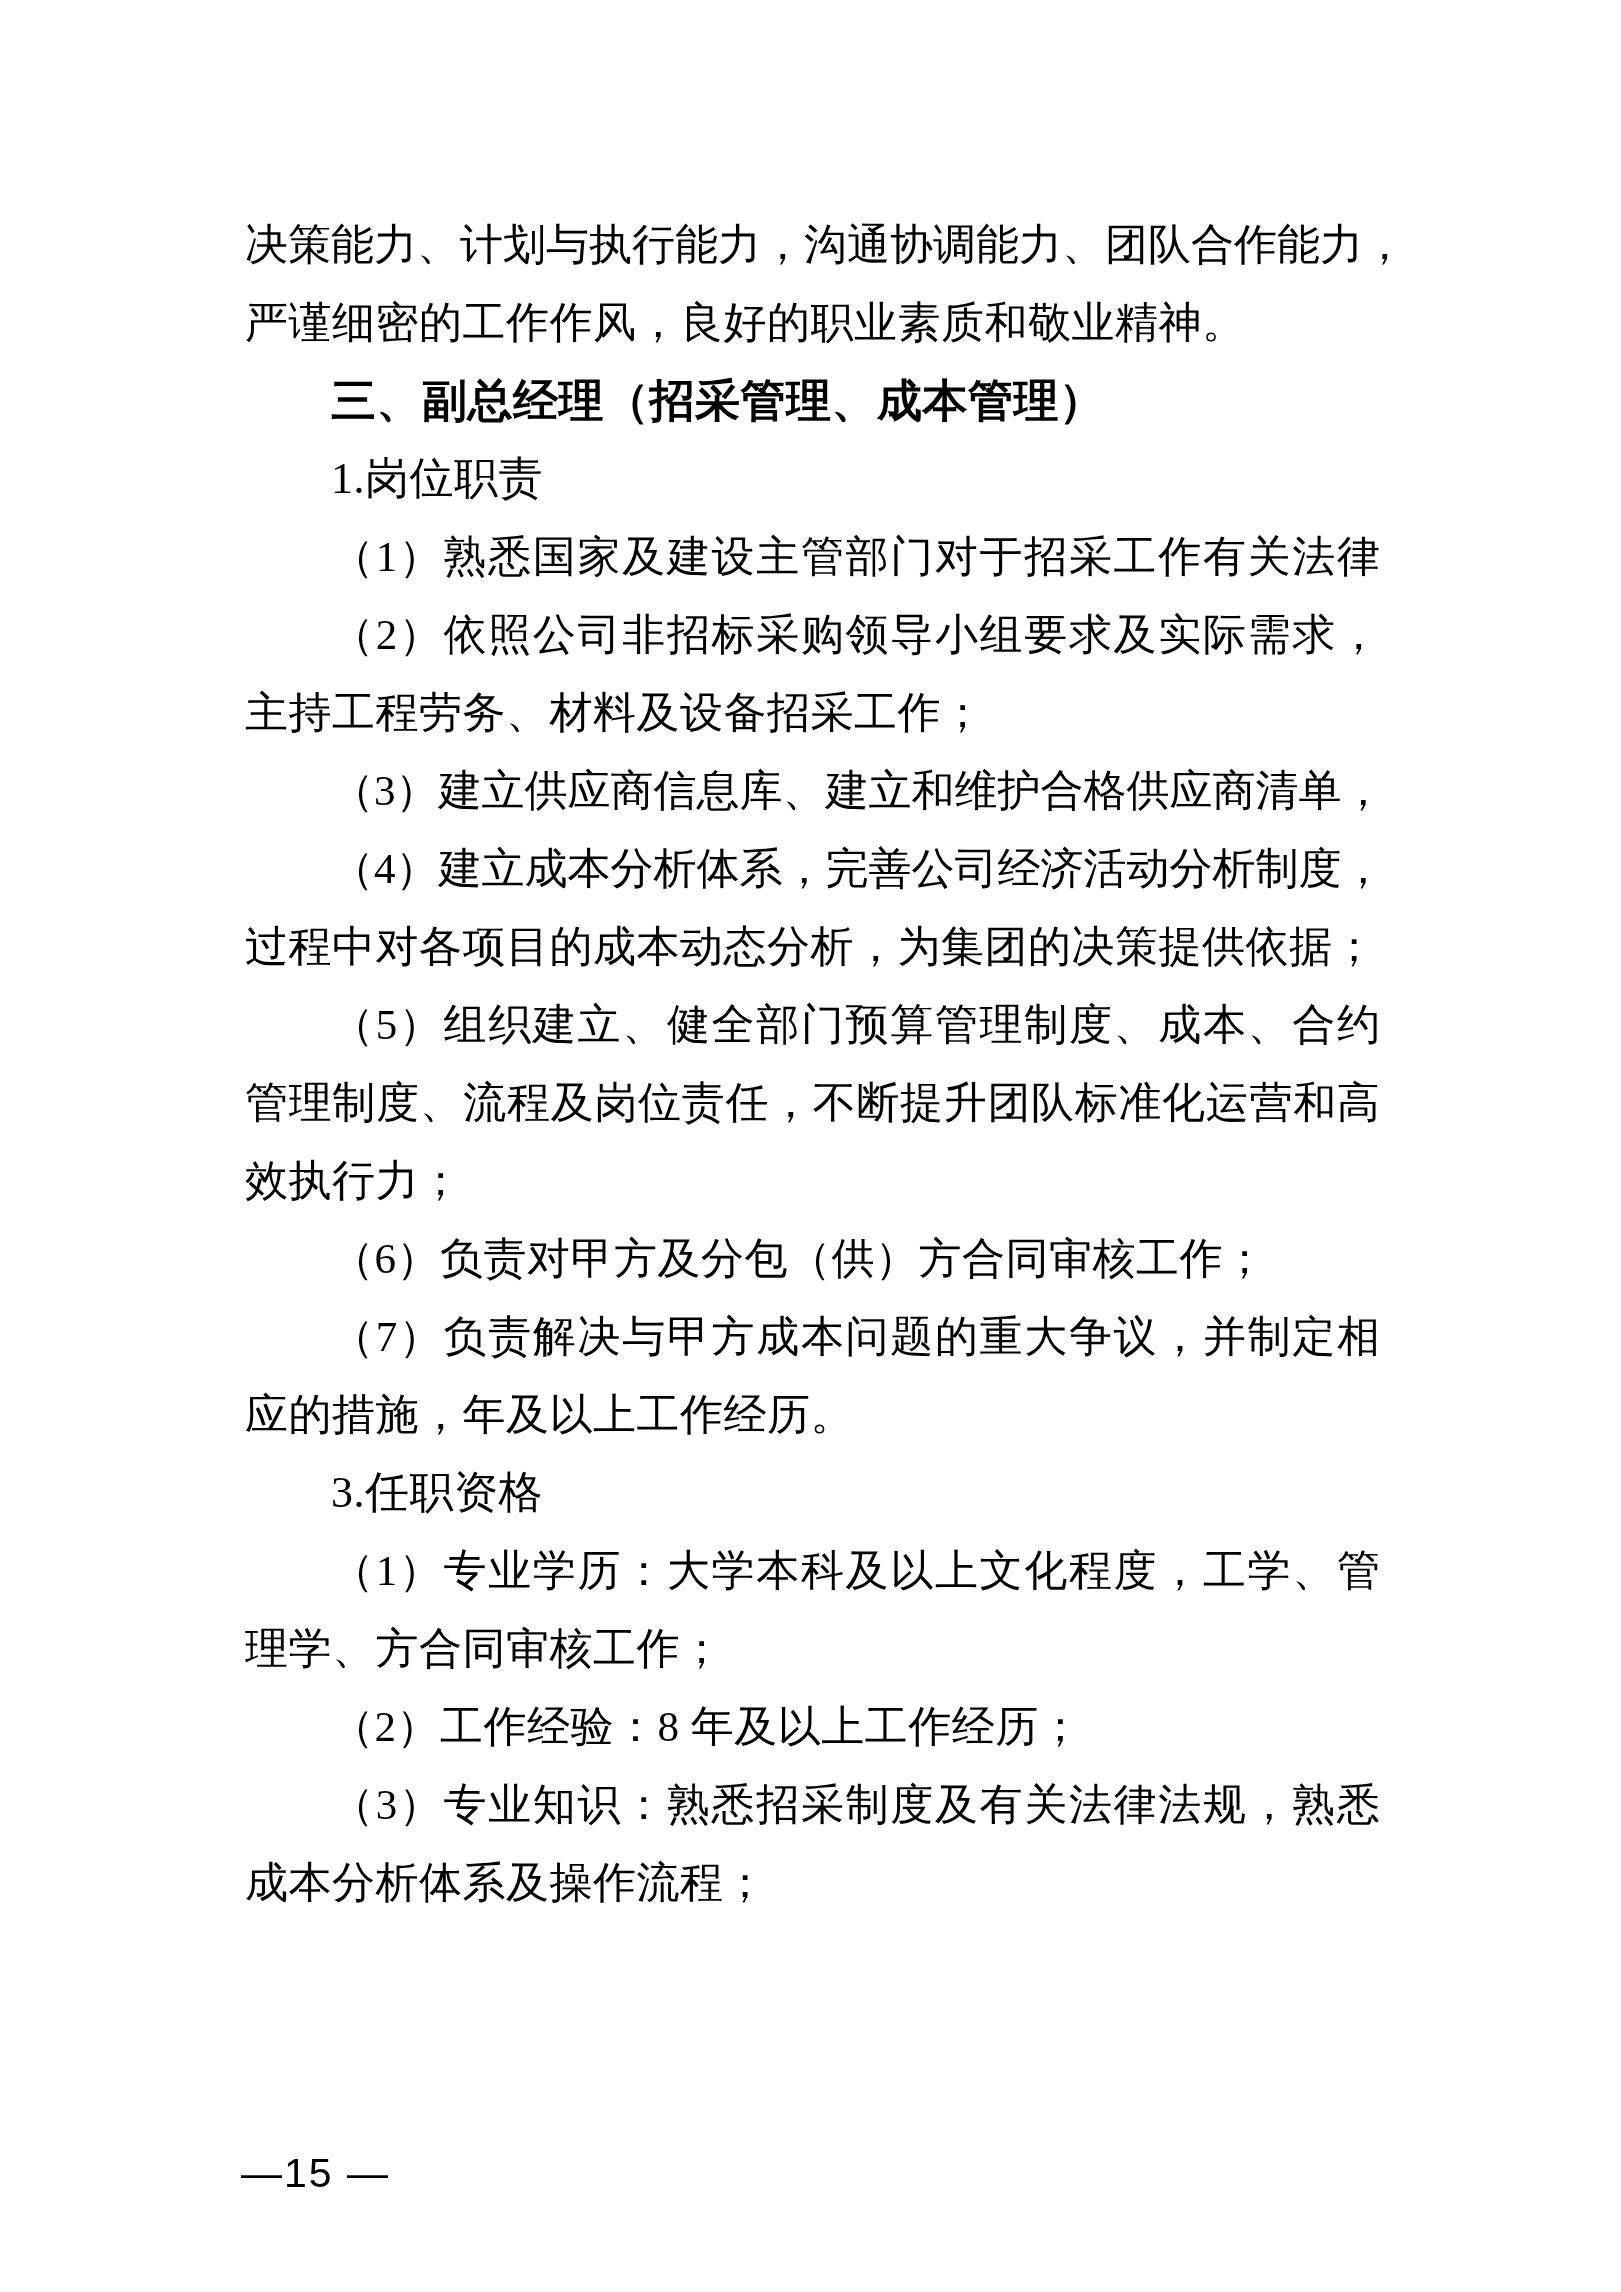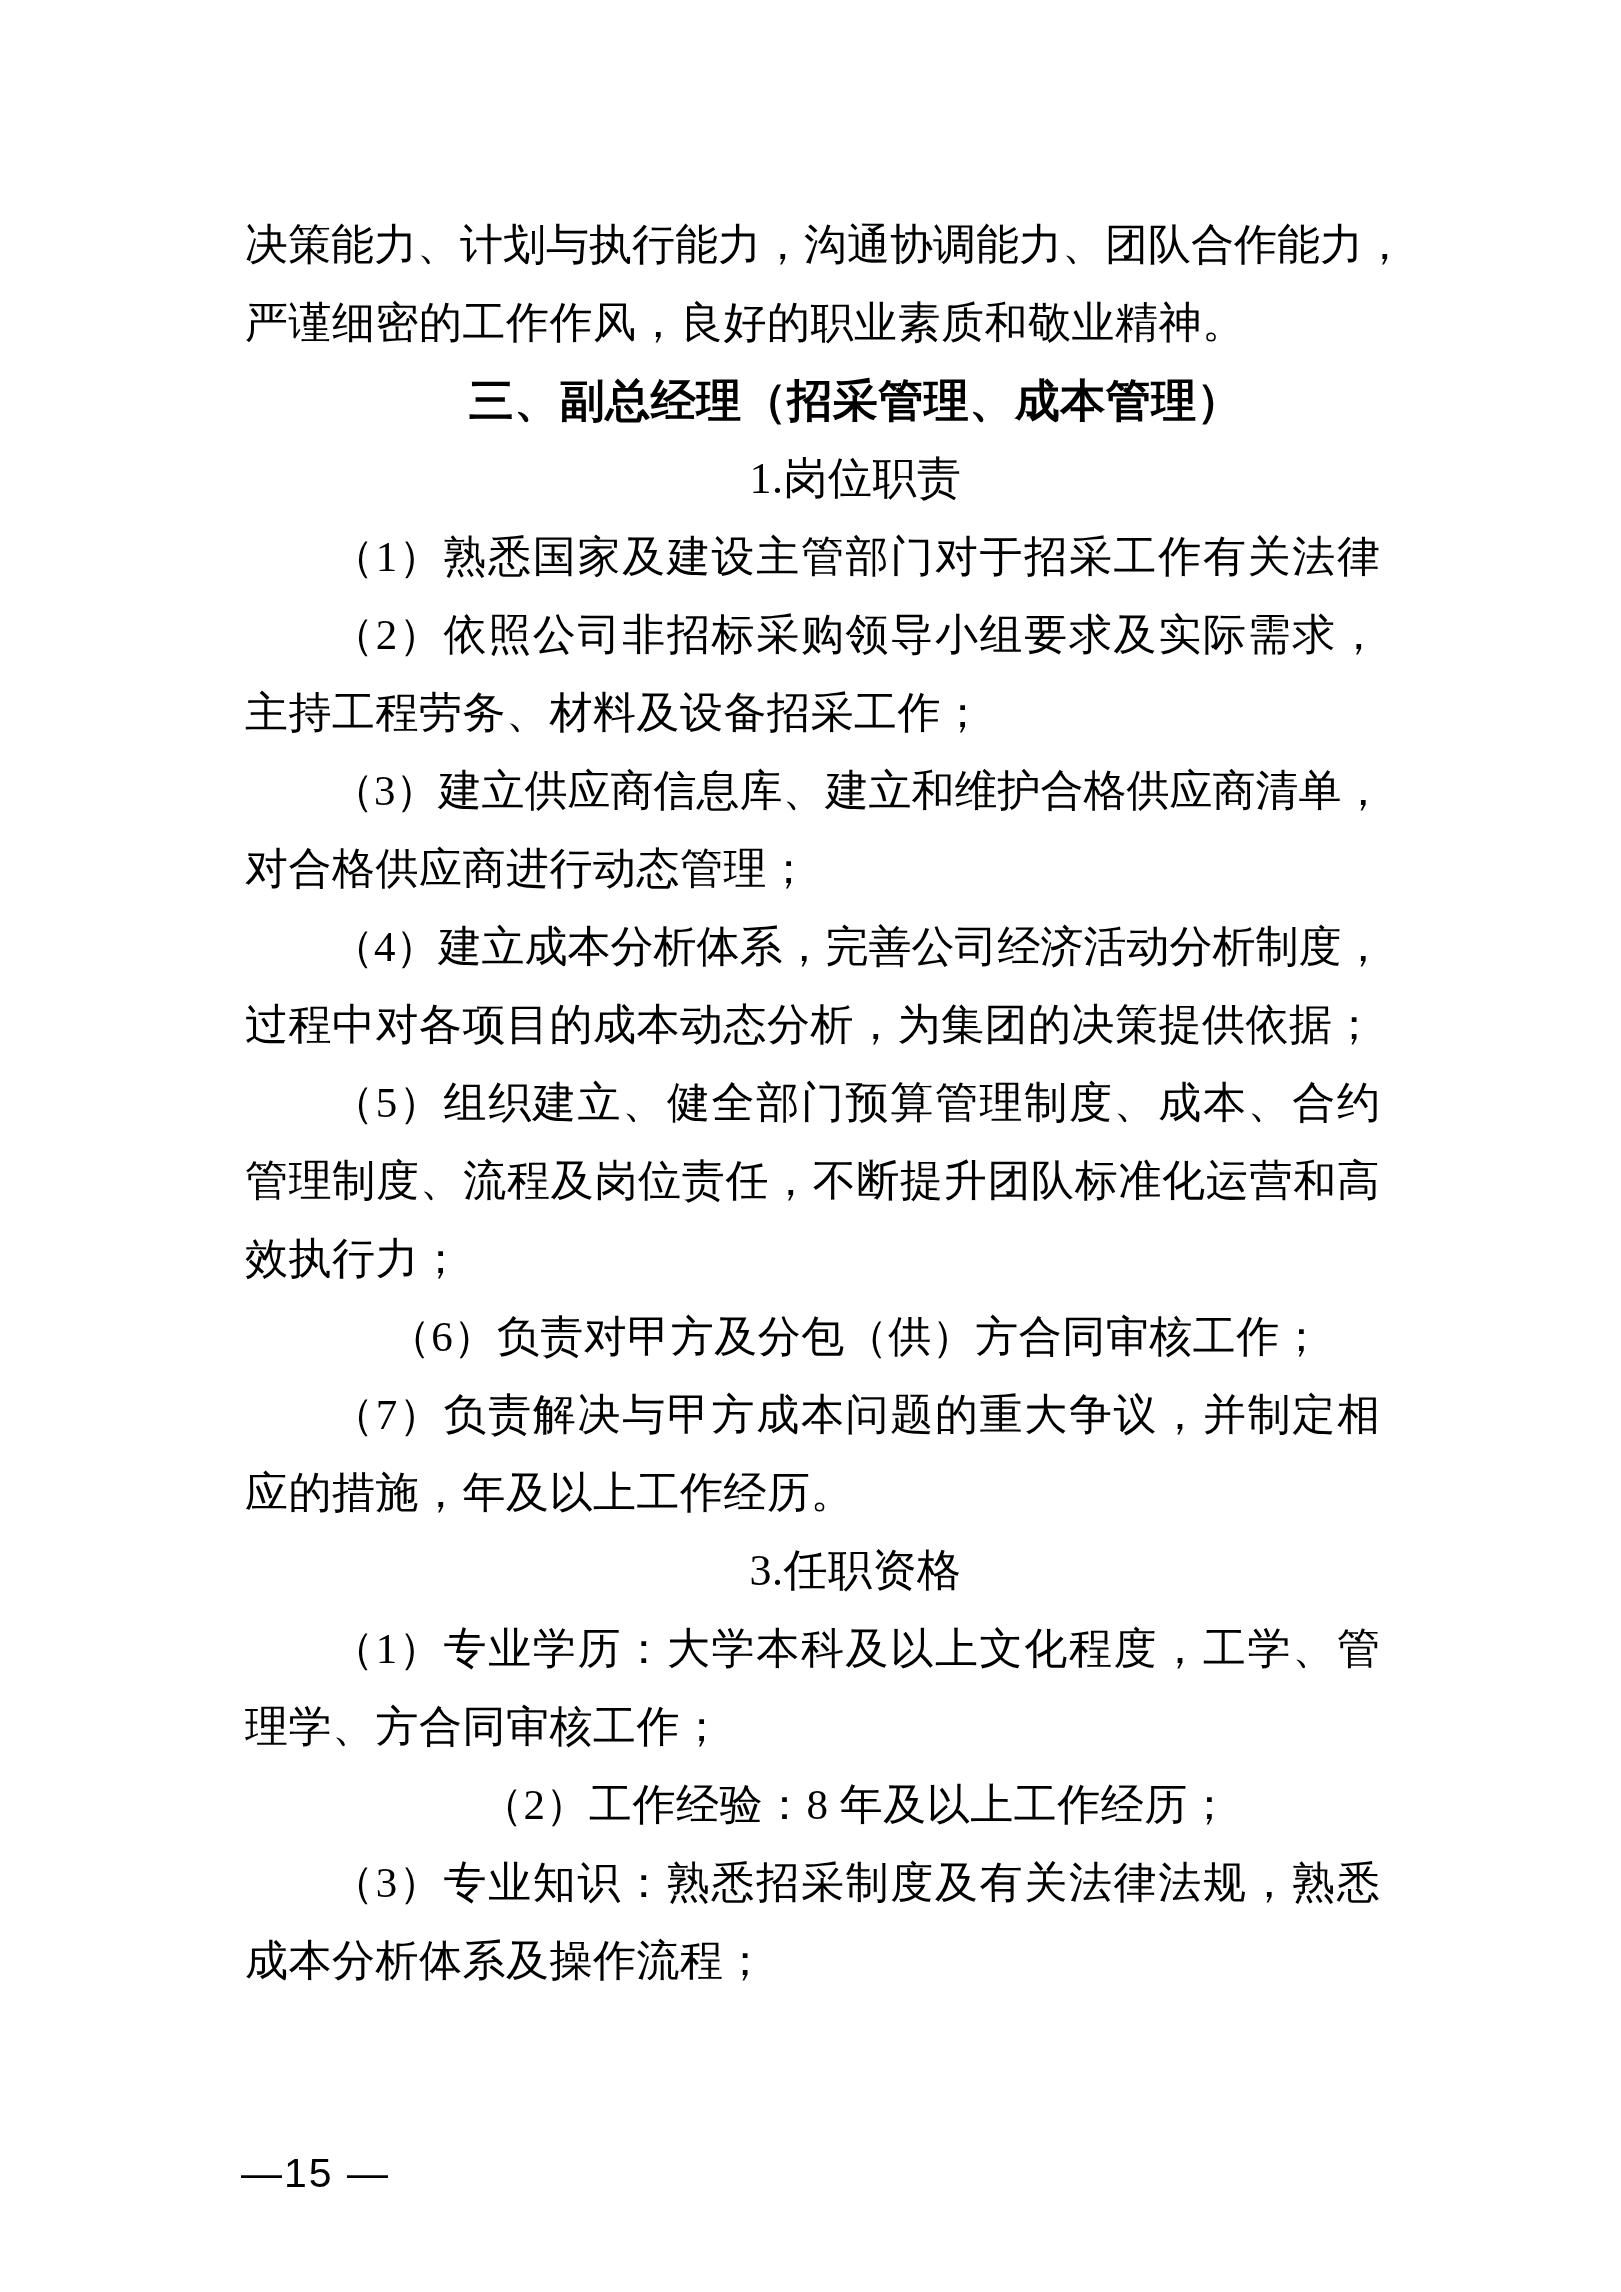--- a/index.html
+++ b/index.html
@@ -31,7 +31,6 @@
   }
   .line.indent {
     padding-left: 86px;
-    text-align: center;
   }
   .line.fill {
     display: flex;

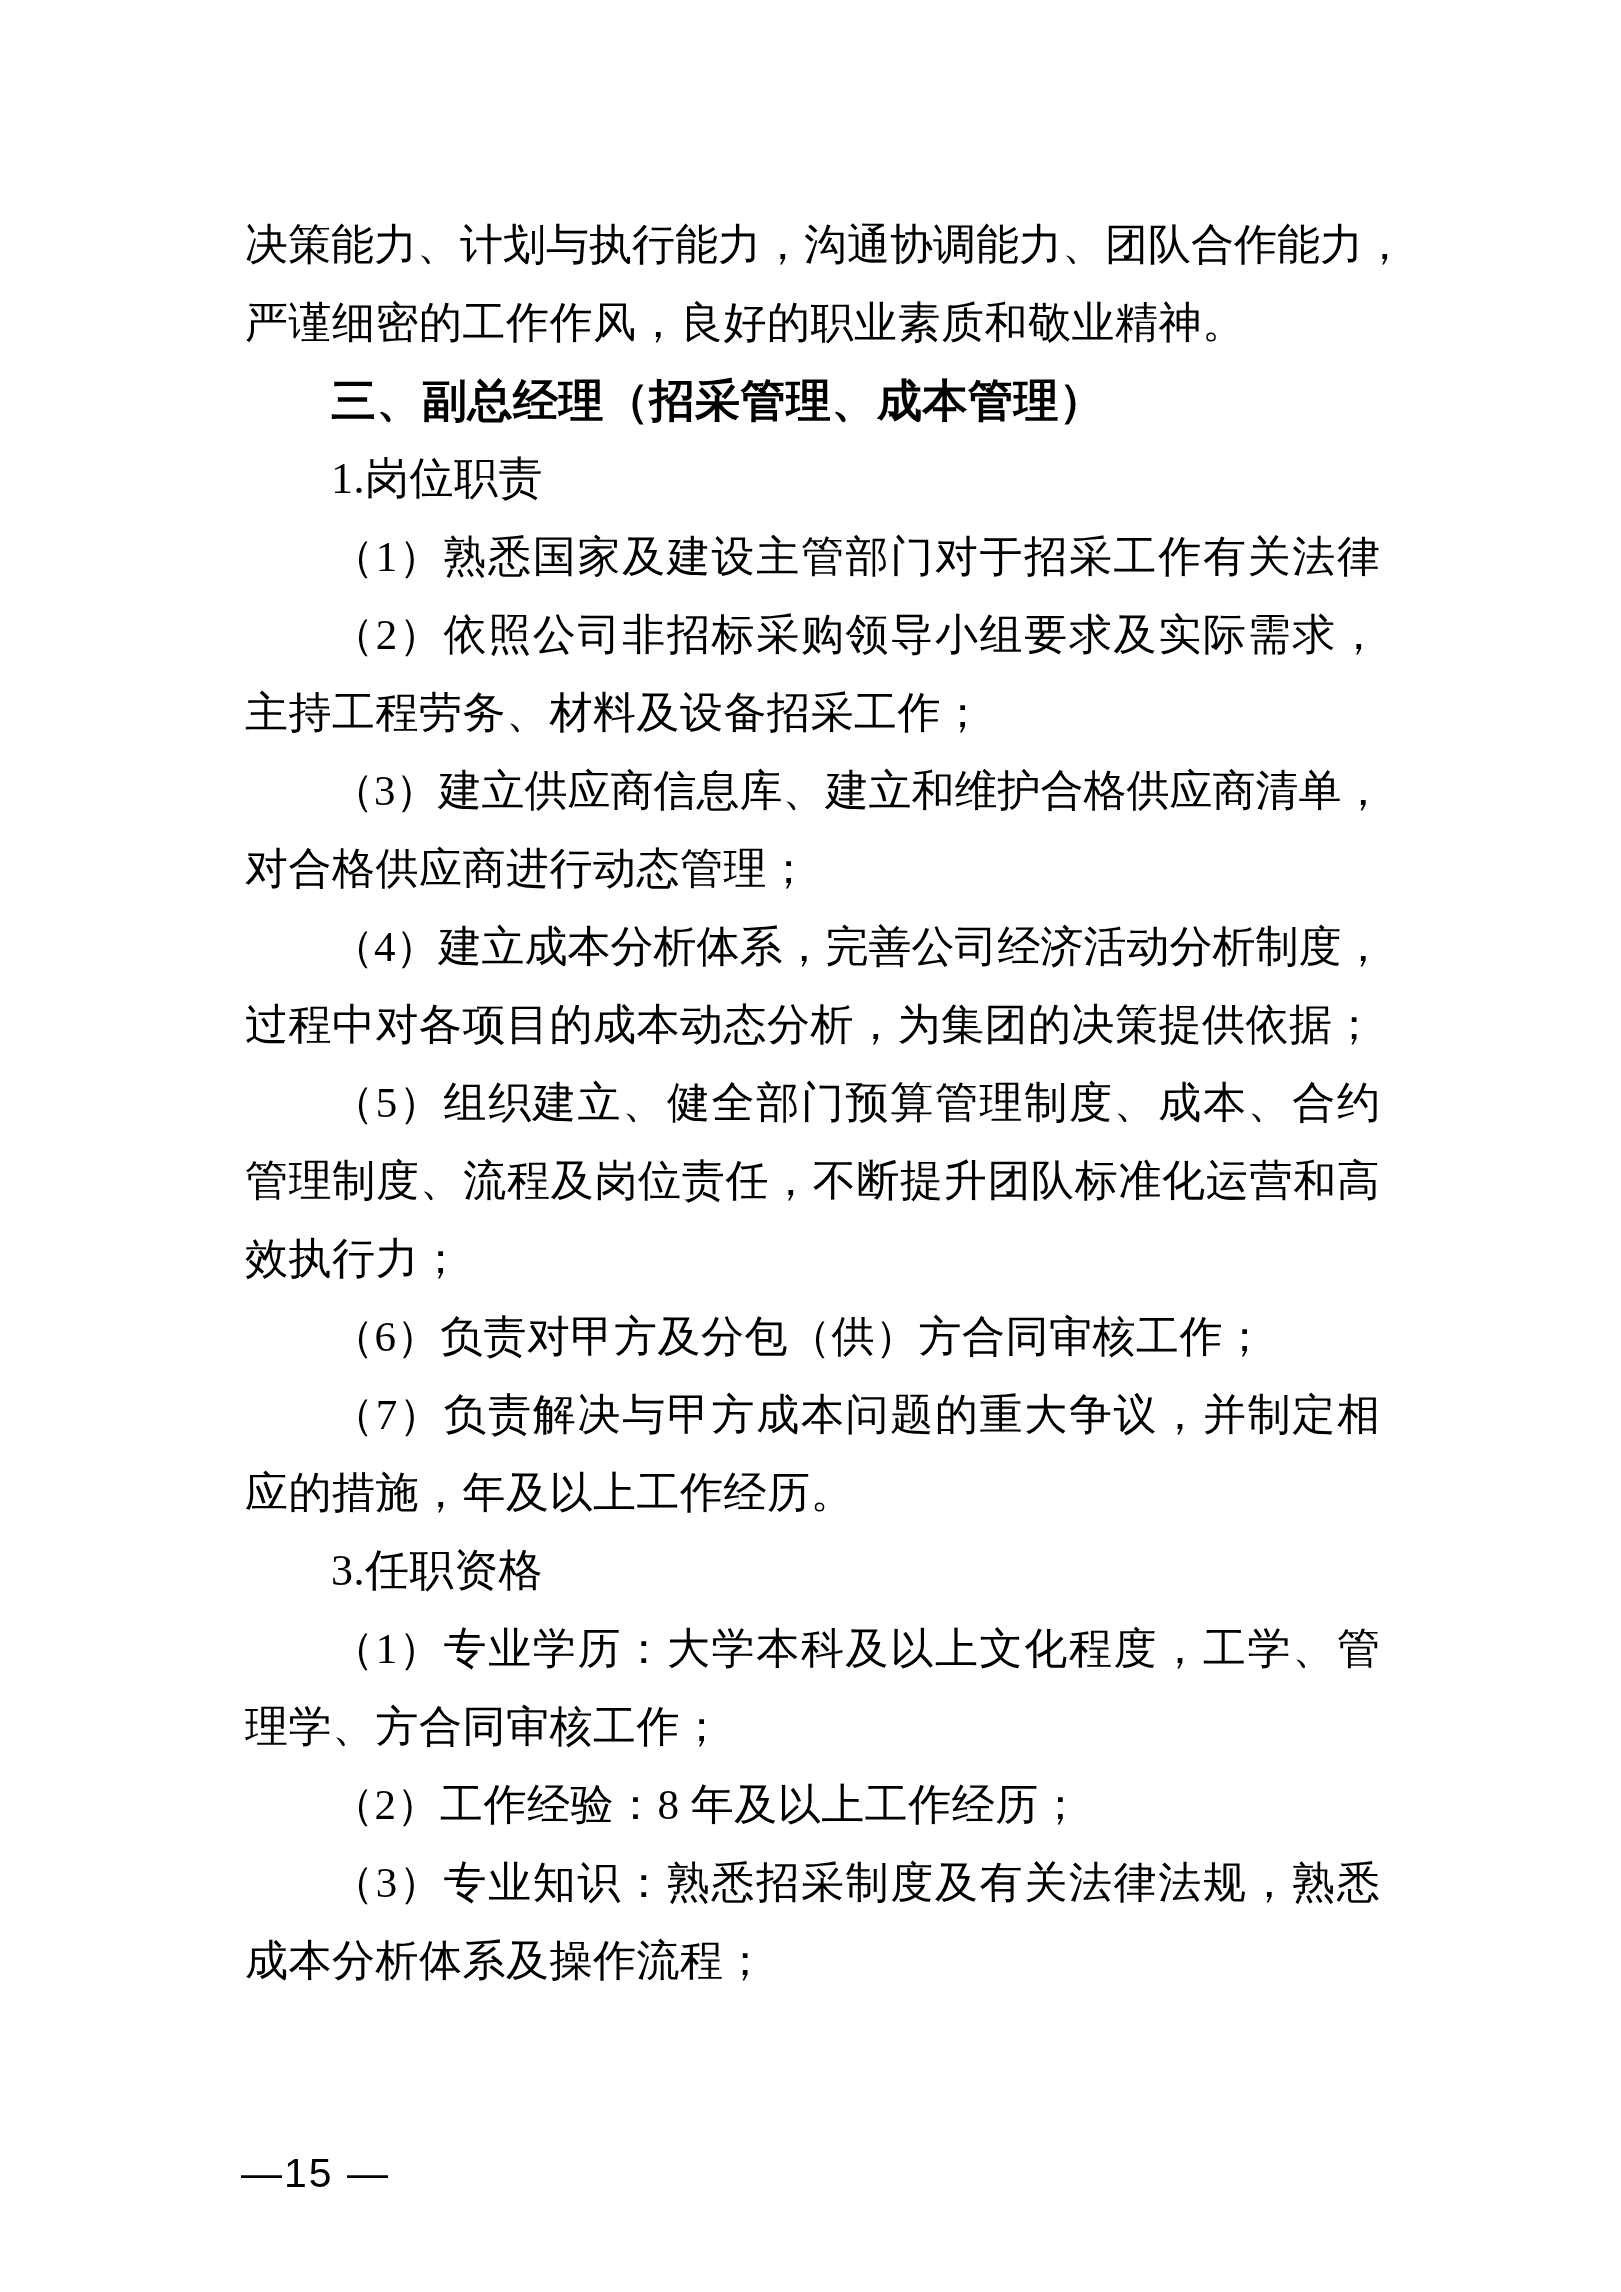--- a/index.html
+++ b/index.html
@@ -73,7 +73,6 @@
       <div class="line body indent fill"><span>（</span><span>2</span><span>）</span><span>依</span><span>照</span><span>公</span><span>司</span><span>非</span><span>招</span><span>标</span><span>采</span><span>购</span><span>领</span><span>导</span><span>小</span><span>组</span><span>要</span><span>求</span><span>及</span><span>实</span><span>际</span><span>需</span><span>求</span><span>，</span></div>
       <div class="line body">主持工程劳务、材料及设备招采工作；</div>
       <div class="line body indent fill"><span>（</span><span>3</span><span>）</span><span>建</span><span>立</span><span>供</span><span>应</span><span>商</span><span>信</span><span>息</span><span>库</span><span>、</span><span>建</span><span>立</span><span>和</span><span>维</span><span>护</span><span>合</span><span>格</span><span>供</span><span>应</span><span>商</span><span>清</span><span>单</span><span>，</span></div>
-      <div class="line body">对合格供应商进行动态管理；</div>
       <div class="line body indent fill"><span>（</span><span>4</span><span>）</span><span>建</span><span>立</span><span>成</span><span>本</span><span>分</span><span>析</span><span>体</span><span>系</span><span>，</span><span>完</span><span>善</span><span>公</span><span>司</span><span>经</span><span>济</span><span>活</span><span>动</span><span>分</span><span>析</span><span>制</span><span>度</span><span>，</span></div>
       <div class="line body">过程中对各项目的成本动态分析，为集团的决策提供依据；</div>
       <div class="line body indent fill"><span>（</span><span>5</span><span>）</span><span>组</span><span>织</span><span>建</span><span>立</span><span>、</span><span>健</span><span>全</span><span>部</span><span>门</span><span>预</span><span>算</span><span>管</span><span>理</span><span>制</span><span>度</span><span>、</span><span>成</span><span>本</span><span>、</span><span>合</span><span>约</span></div>

